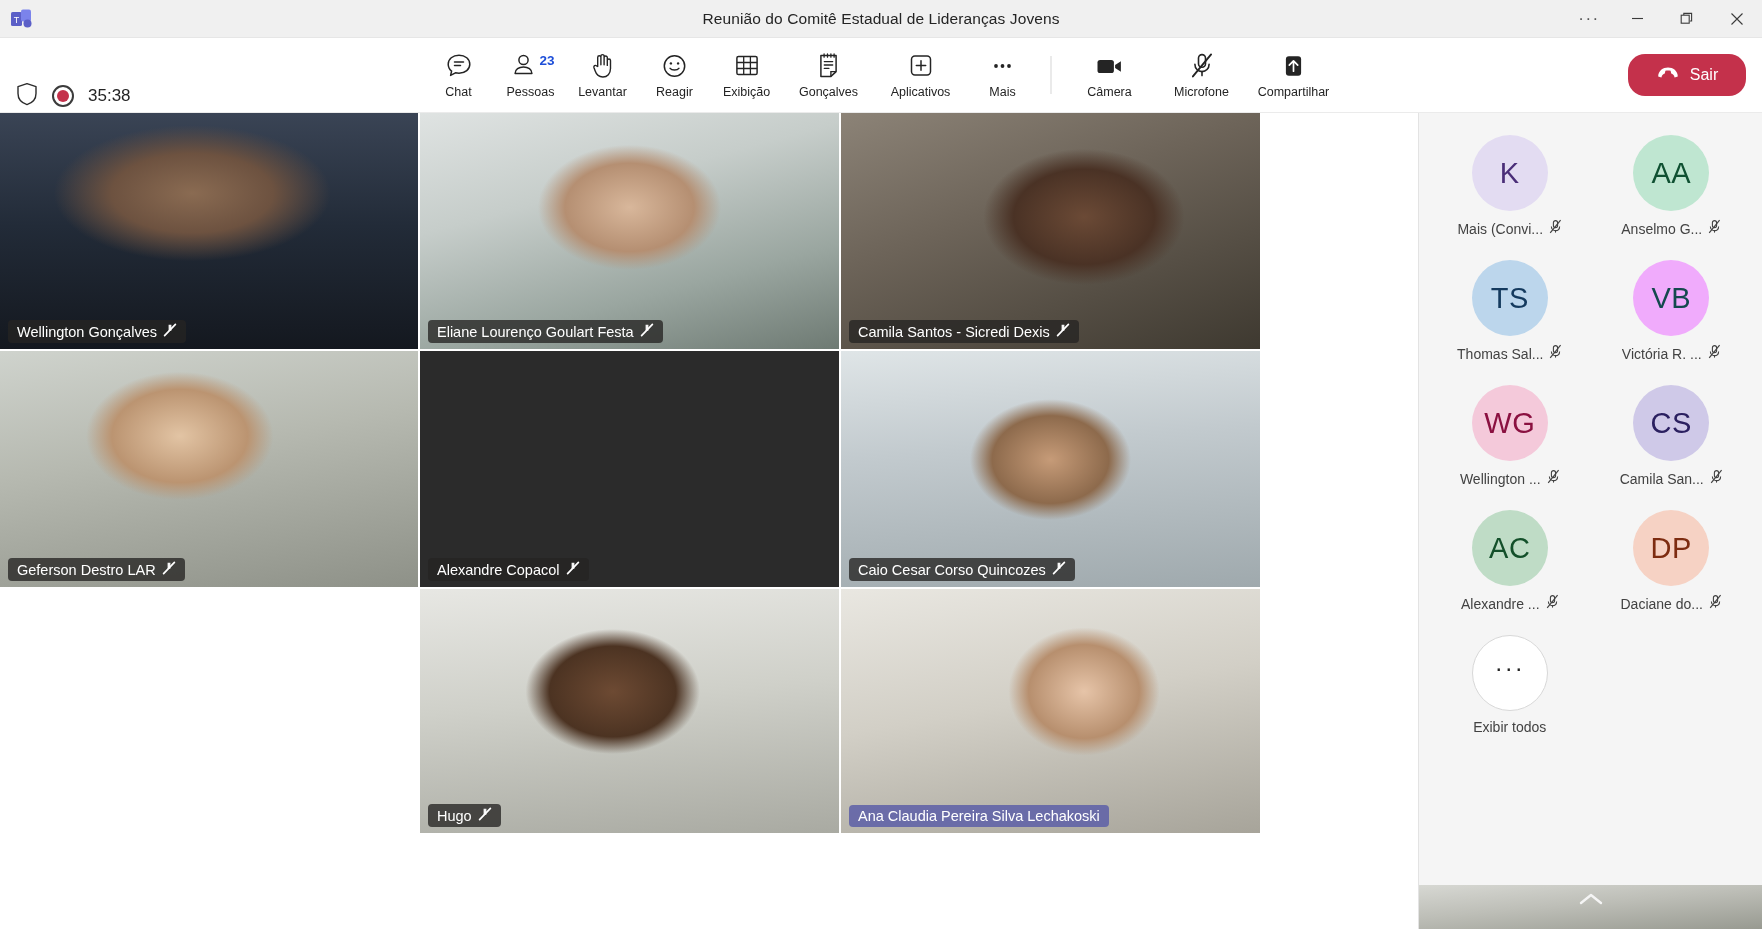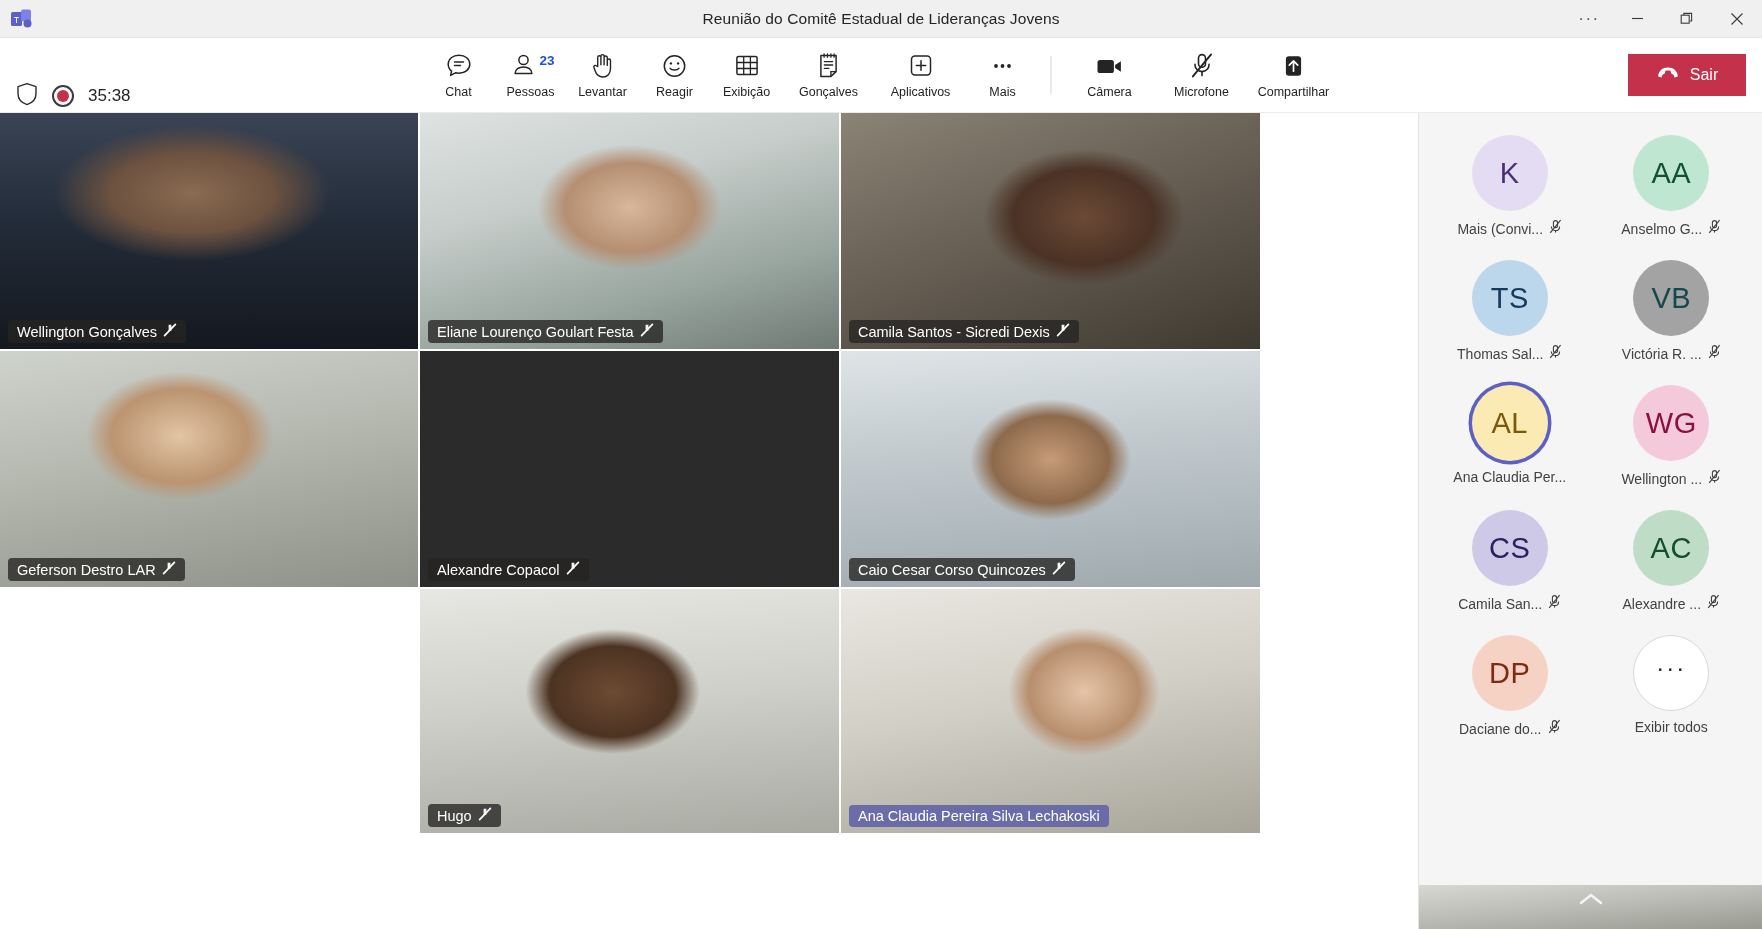--- a/index.html
+++ b/index.html
@@ -102,7 +102,7 @@
   .leave-btn {
     background: #c4314b; color: #fff;
     height: 42px; min-width: 118px;
-    border-radius: 0; border: none;
+    border-radius: 17px; border: none;
     display: flex; align-items: center; justify-content: center;
     gap: 10px; font-size: 16px; cursor: pointer;
     margin-left: 14px; padding: 0 18px;

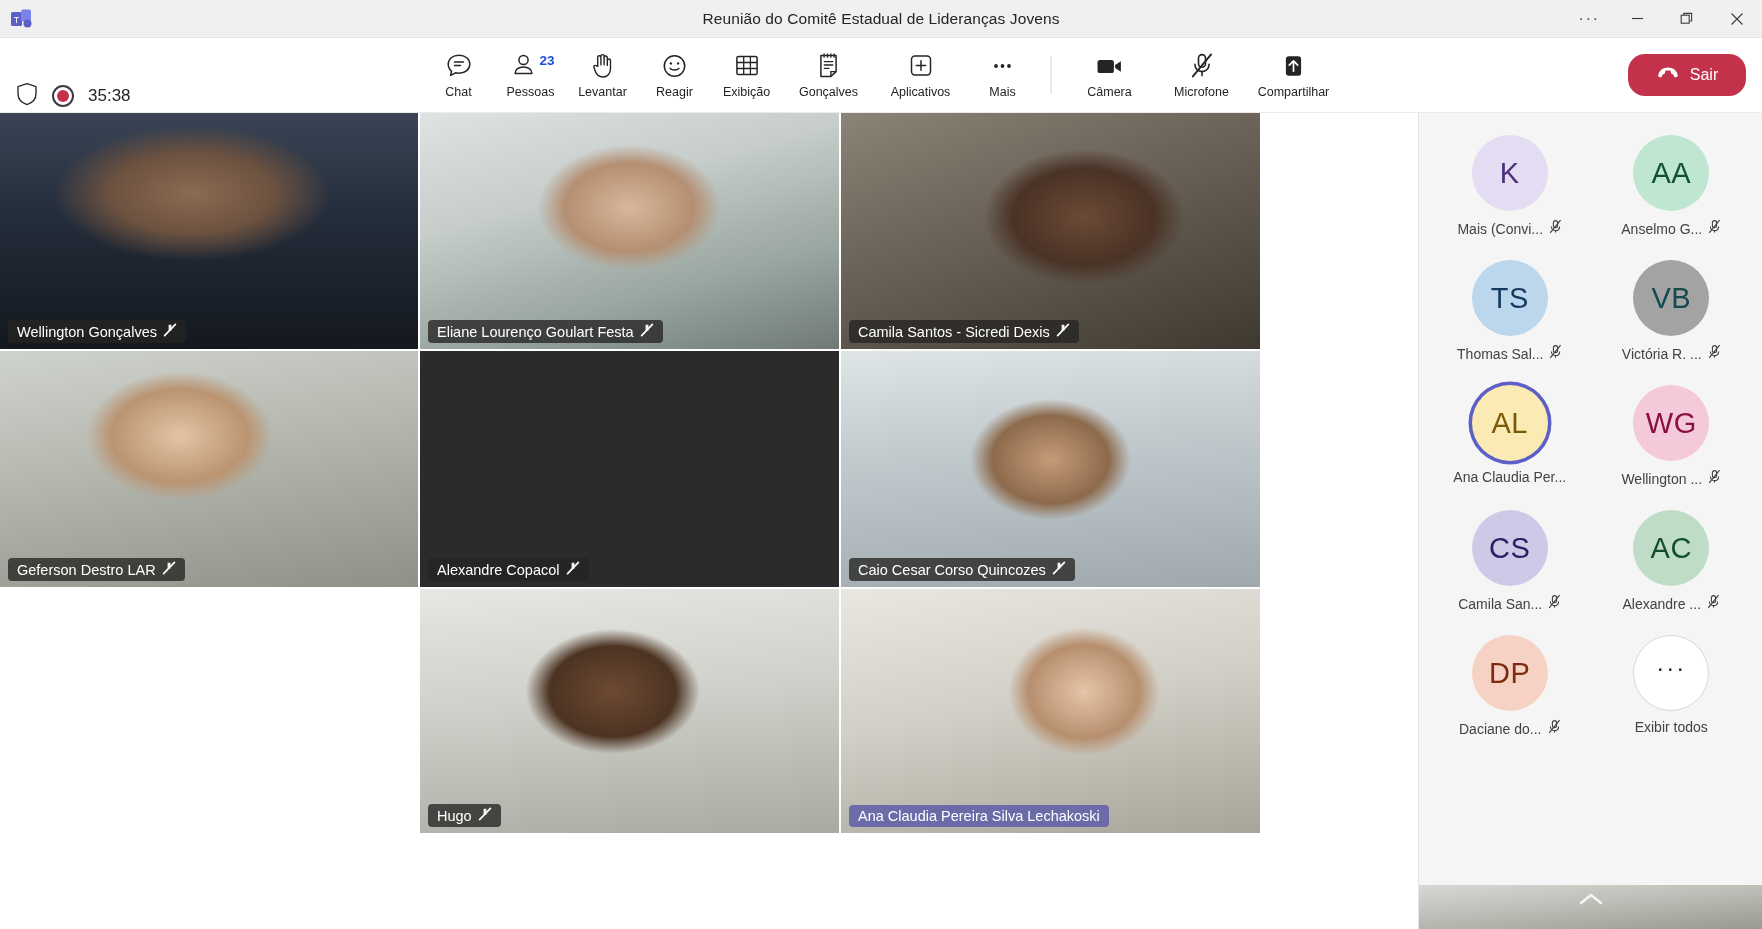--- a/index.html
+++ b/index.html
@@ -570,7 +570,7 @@
       </div>
 
       <div class="person">
-        <div class="avatar" style="background:#a3a3a3;color:#14494e;">
+        <div class="avatar" style="background:#f0abfc;color:#14494e;">
           <span>VB</span>
         </div>
         <div class="person-row">

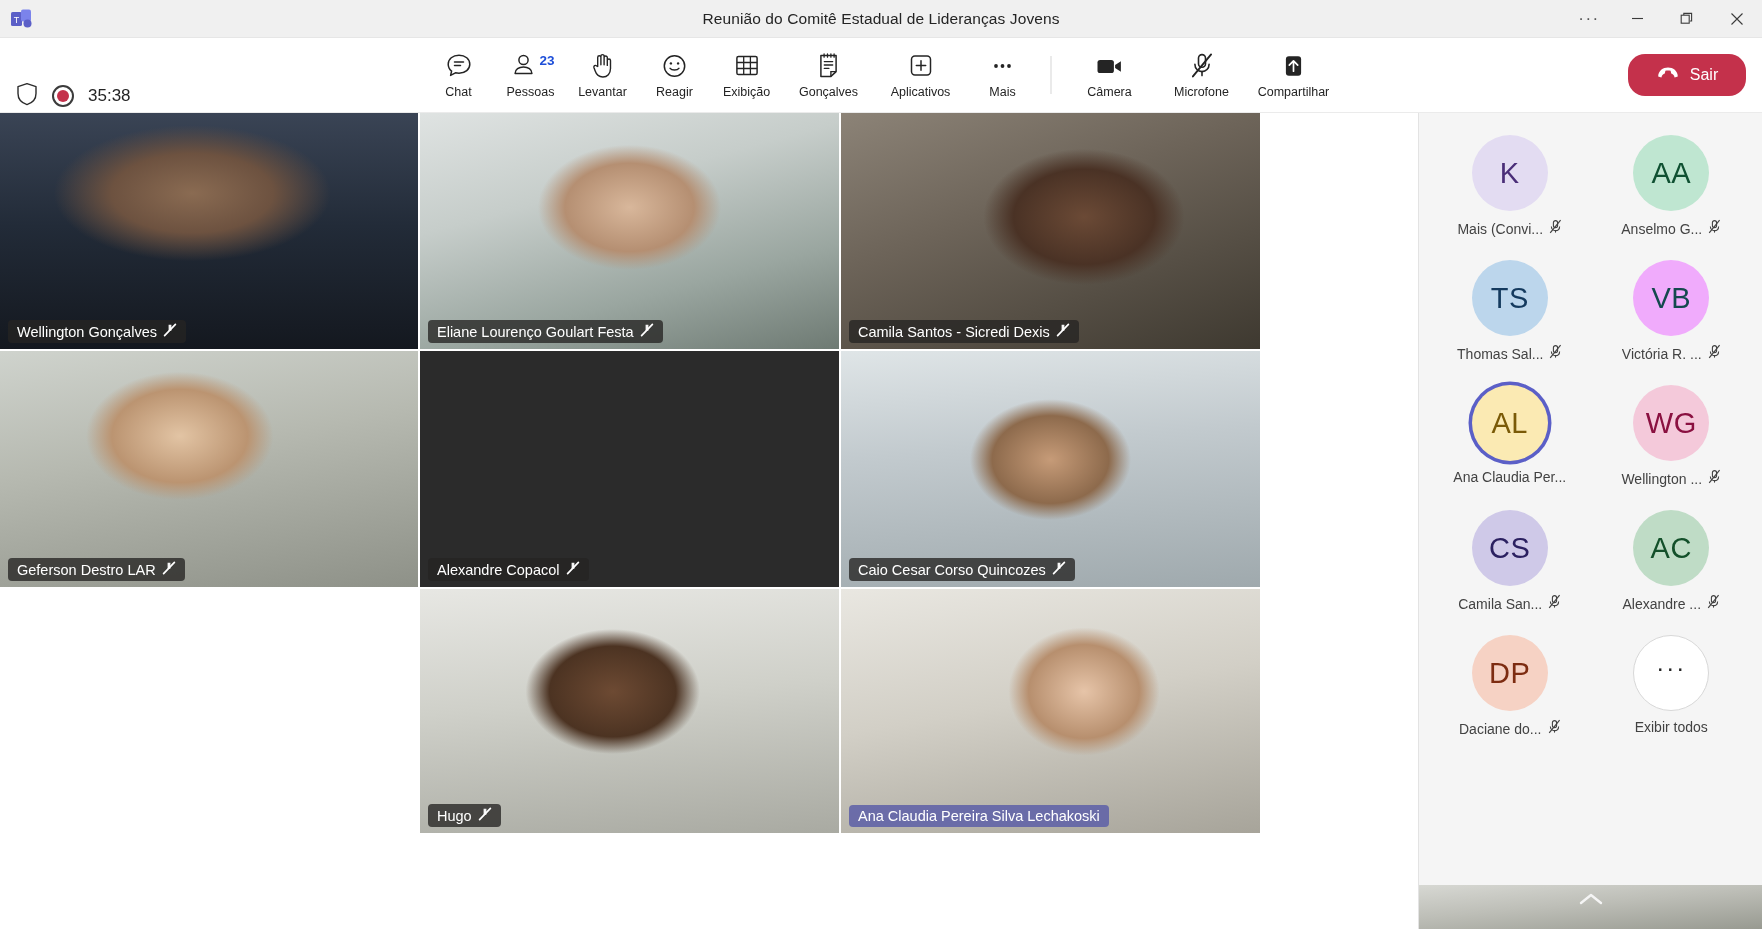--- a/index.html
+++ b/index.html
@@ -586,14 +586,6 @@
         </div>
       </div>
 
-      <div class="person">
-        <div class="avatar active" style="background:#fbeab3;color:#7a5a07;">
-          <span>AL</span>
-        </div>
-        <div class="person-row">
-          <span class="person-name">Ana Claudia Per...</span>
-        </div>
-      </div>
 
       <div class="person">
         <div class="avatar" style="background:#f4c9da;color:#8a1040;">

